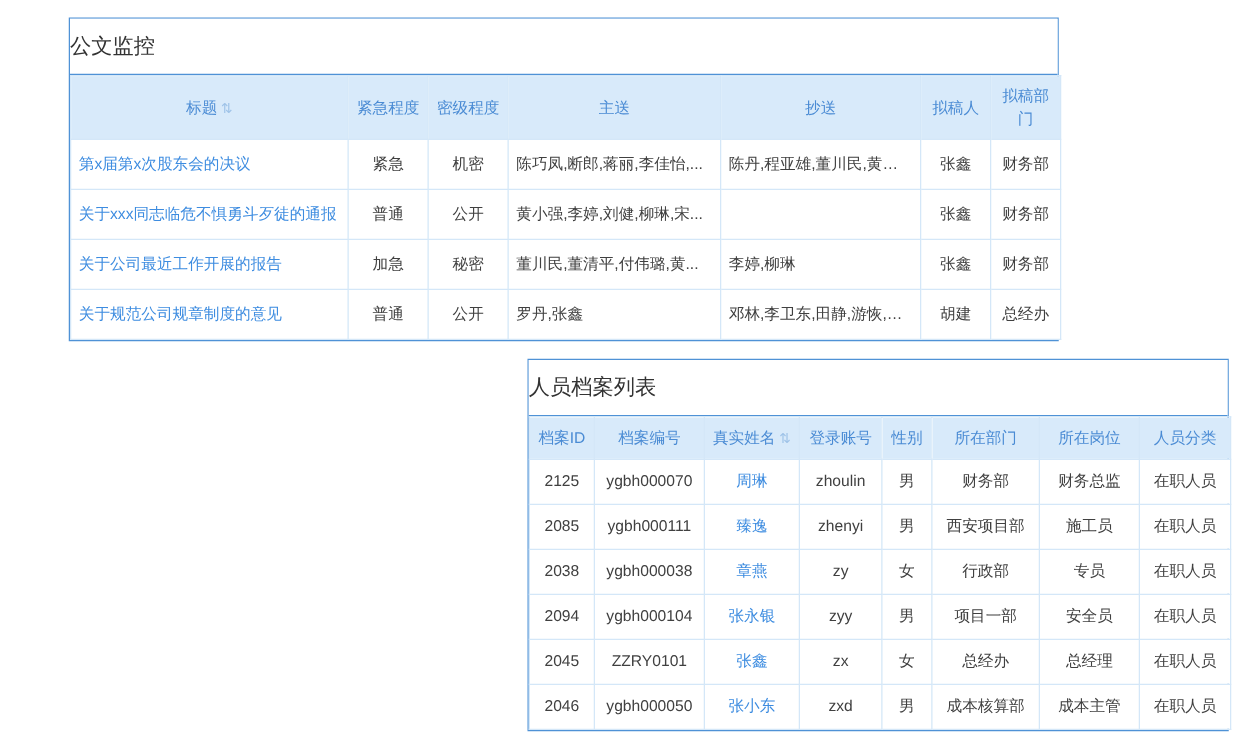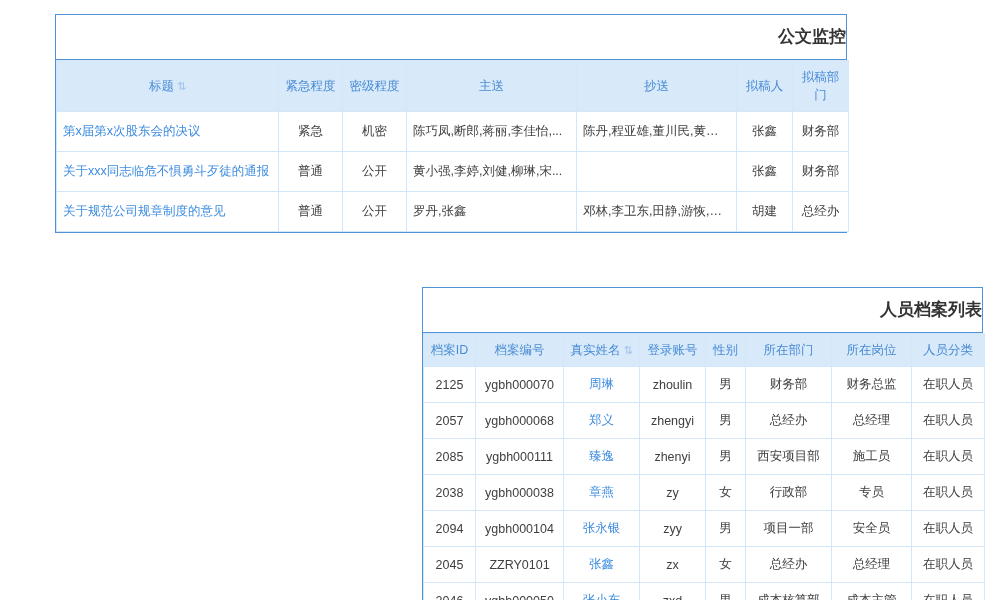--- a/index.html
+++ b/index.html
@@ -15,7 +15,7 @@
   .panel-doc{left:55px;top:14px;width:792px;}
   .panel-personnel{left:422px;top:287px;width:561px;}
   .tbl-title{
-    height:44px;line-height:44px;text-align:right;font-weight:bold;
+    height:44px;line-height:44px;text-align:left;font-weight:normal;
     font-size:17px;color:#333333;border-bottom:1px solid #4f92d6;
     background:#ffffff;
   }

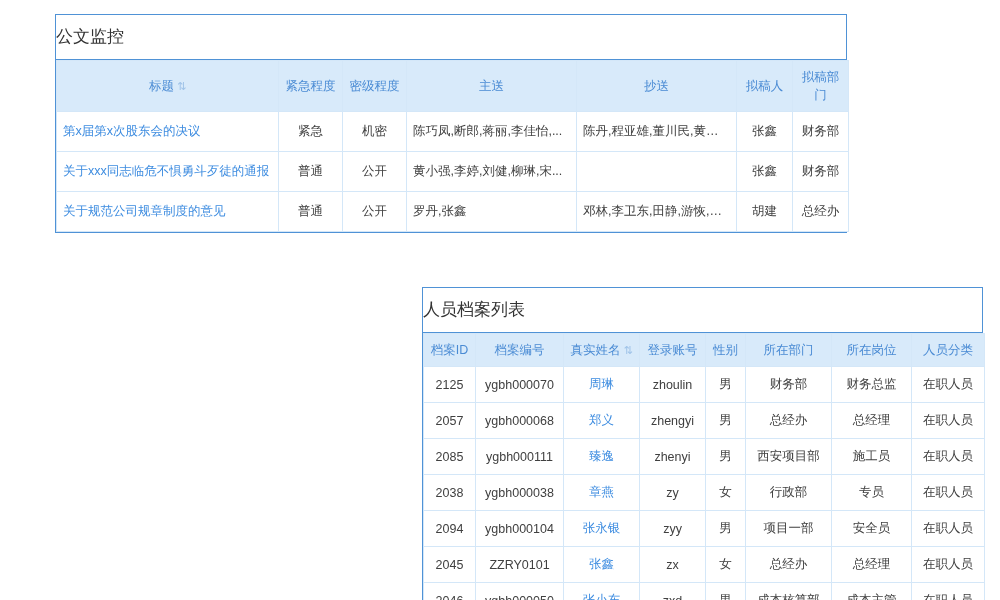--- a/index.html
+++ b/index.html
@@ -85,6 +85,15 @@
           <td>公开</td>
           <td>黄小强,李婷,刘健,柳琳,宋...</td>
           <td></td>
+          <td>张鑫</td>
+          <td>财务部</td>
+        </tr>
+        <tr>
+          <td class="link">关于公司最近工作开展的报告</td>
+          <td>加急</td>
+          <td>秘密</td>
+          <td>董川民,董清平,付伟璐,黄...</td>
+          <td>李婷,柳琳</td>
           <td>张鑫</td>
           <td>财务部</td>
         </tr>

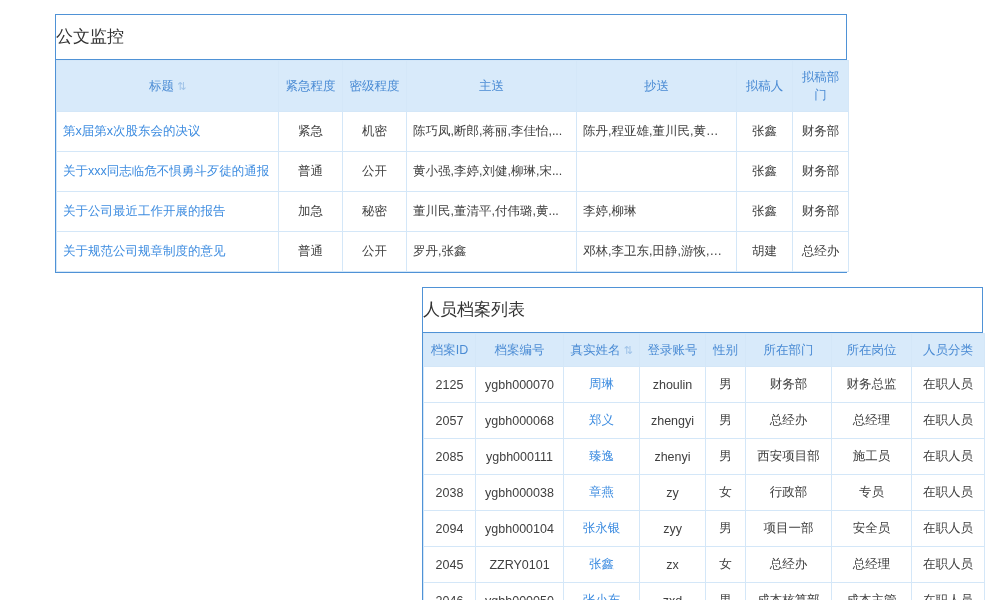--- a/index.html
+++ b/index.html
@@ -147,16 +147,6 @@
           <td>在职人员</td>
         </tr>
         <tr>
-          <td>2057</td>
-          <td>ygbh000068</td>
-          <td class="link">郑义</td>
-          <td>zhengyi</td>
-          <td>男</td>
-          <td>总经办</td>
-          <td>总经理</td>
-          <td>在职人员</td>
-        </tr>
-        <tr>
           <td>2085</td>
           <td>ygbh000111</td>
           <td class="link">臻逸</td>

